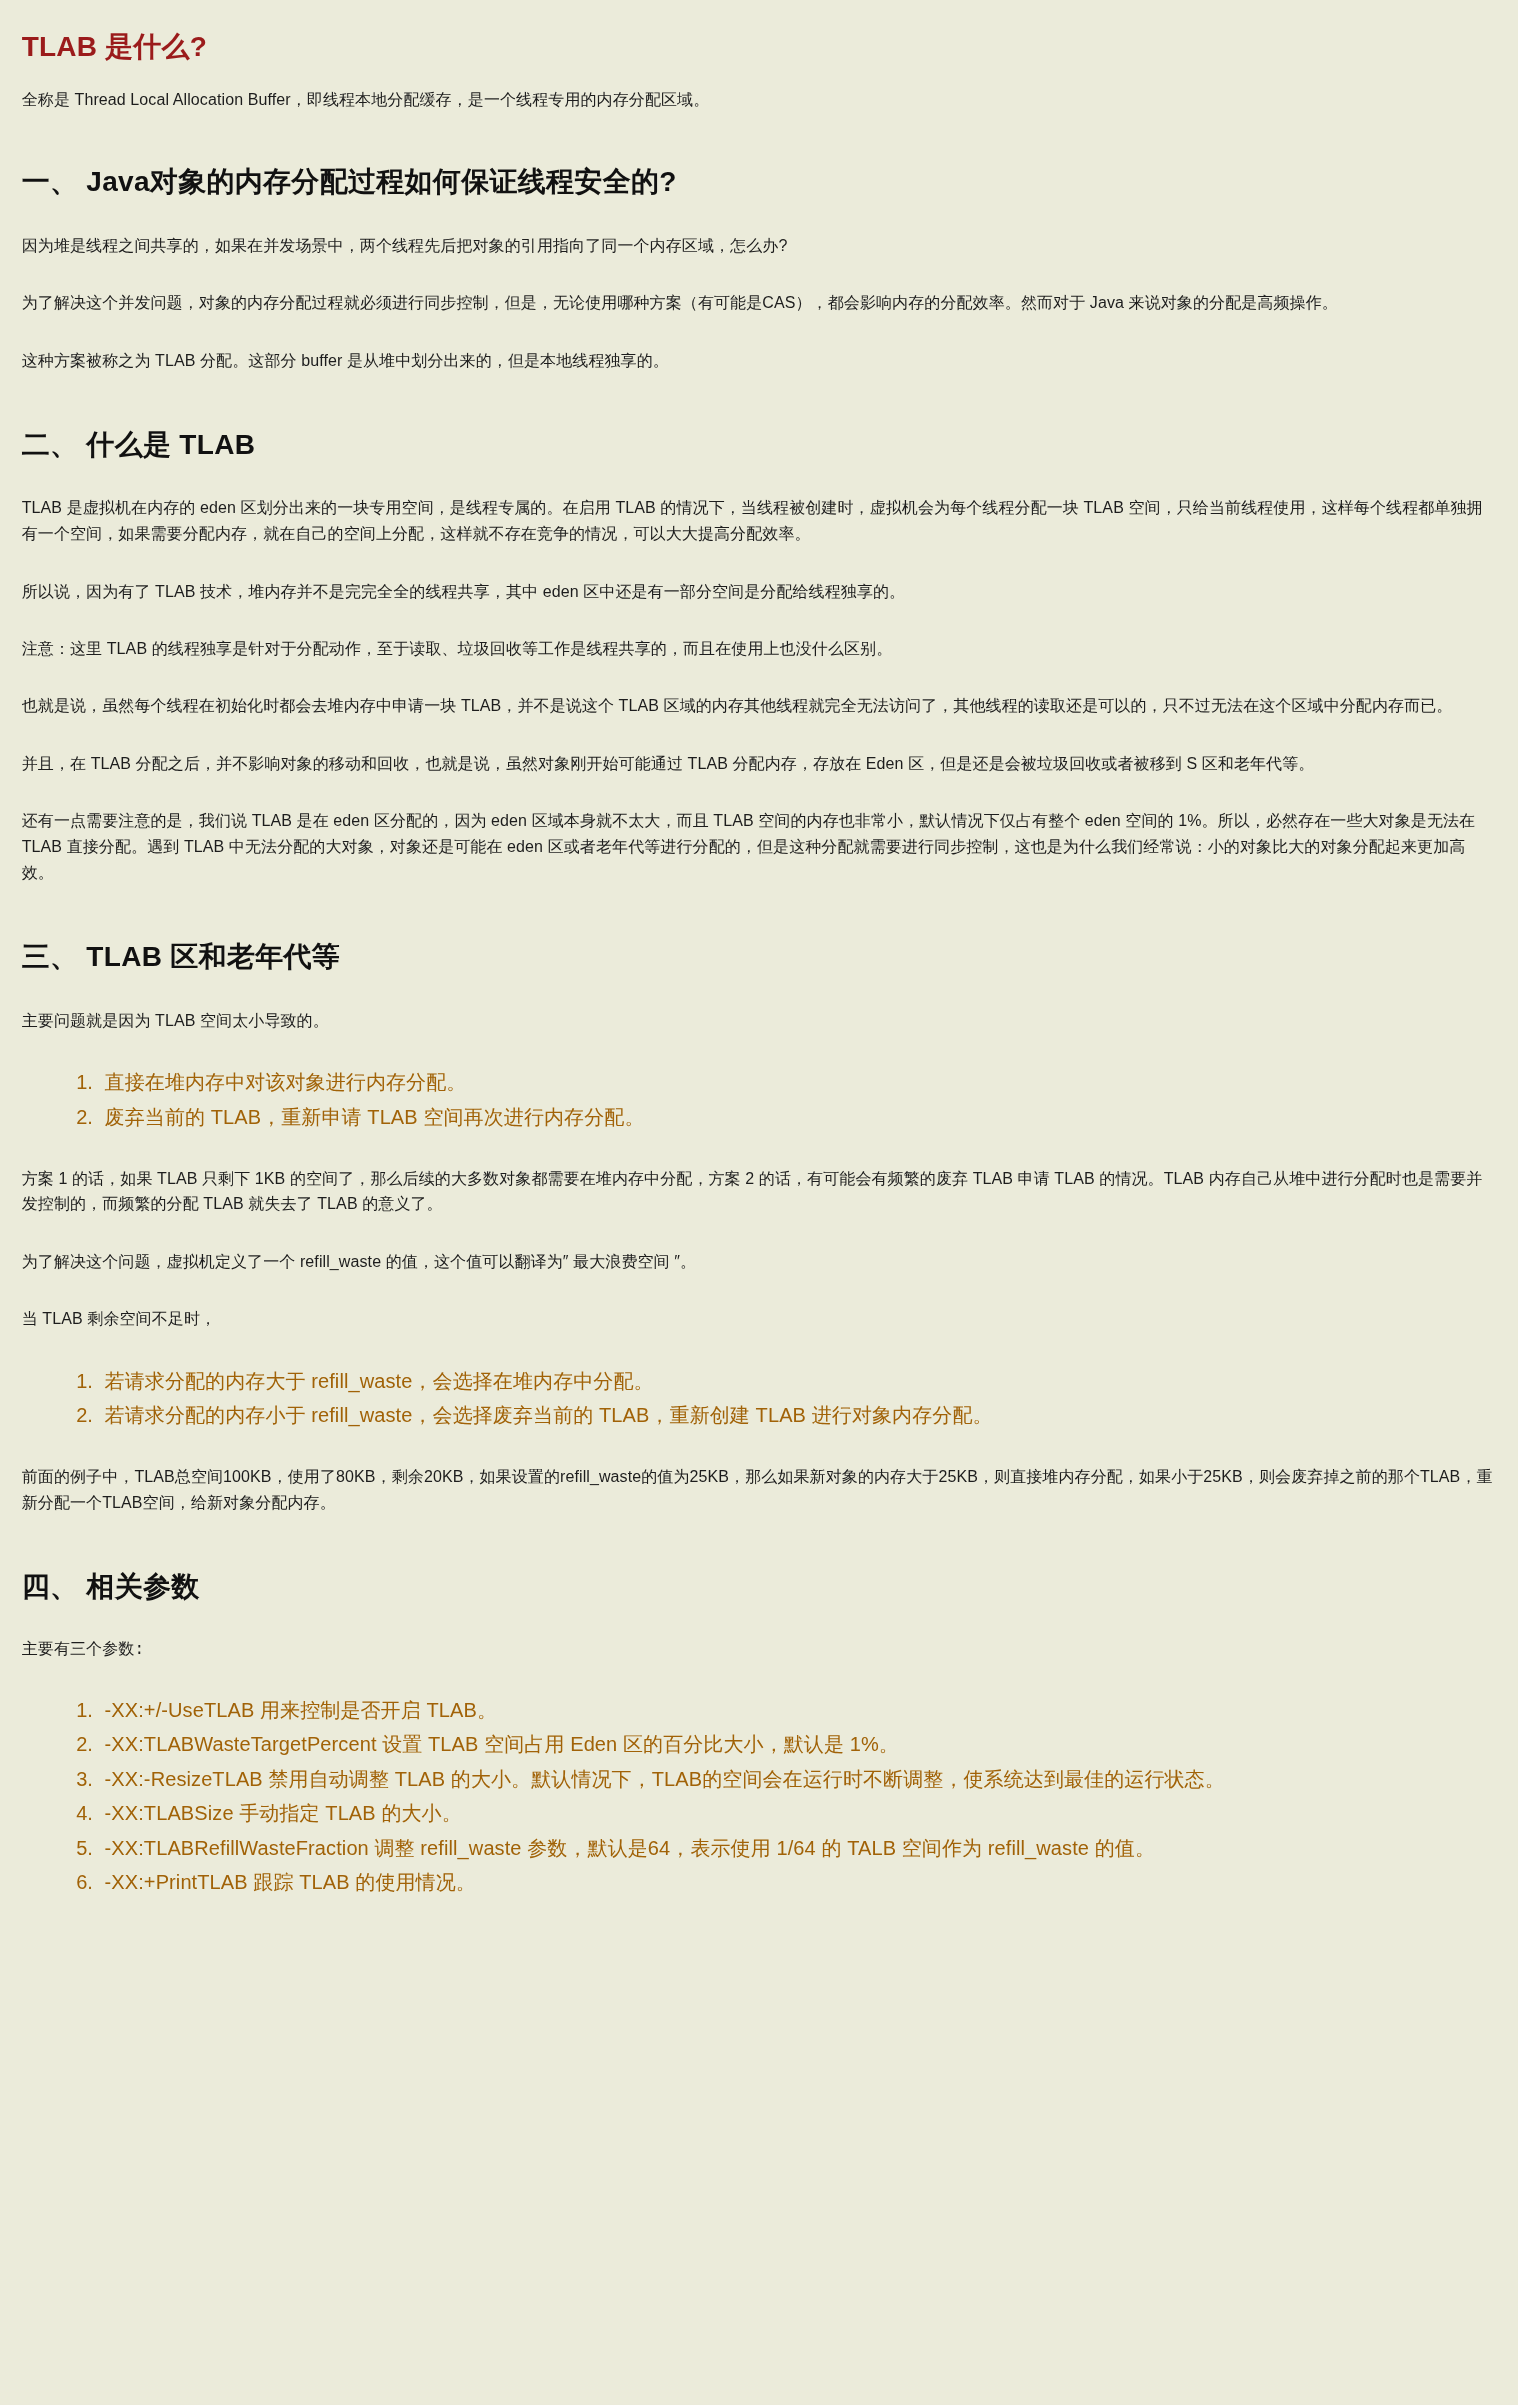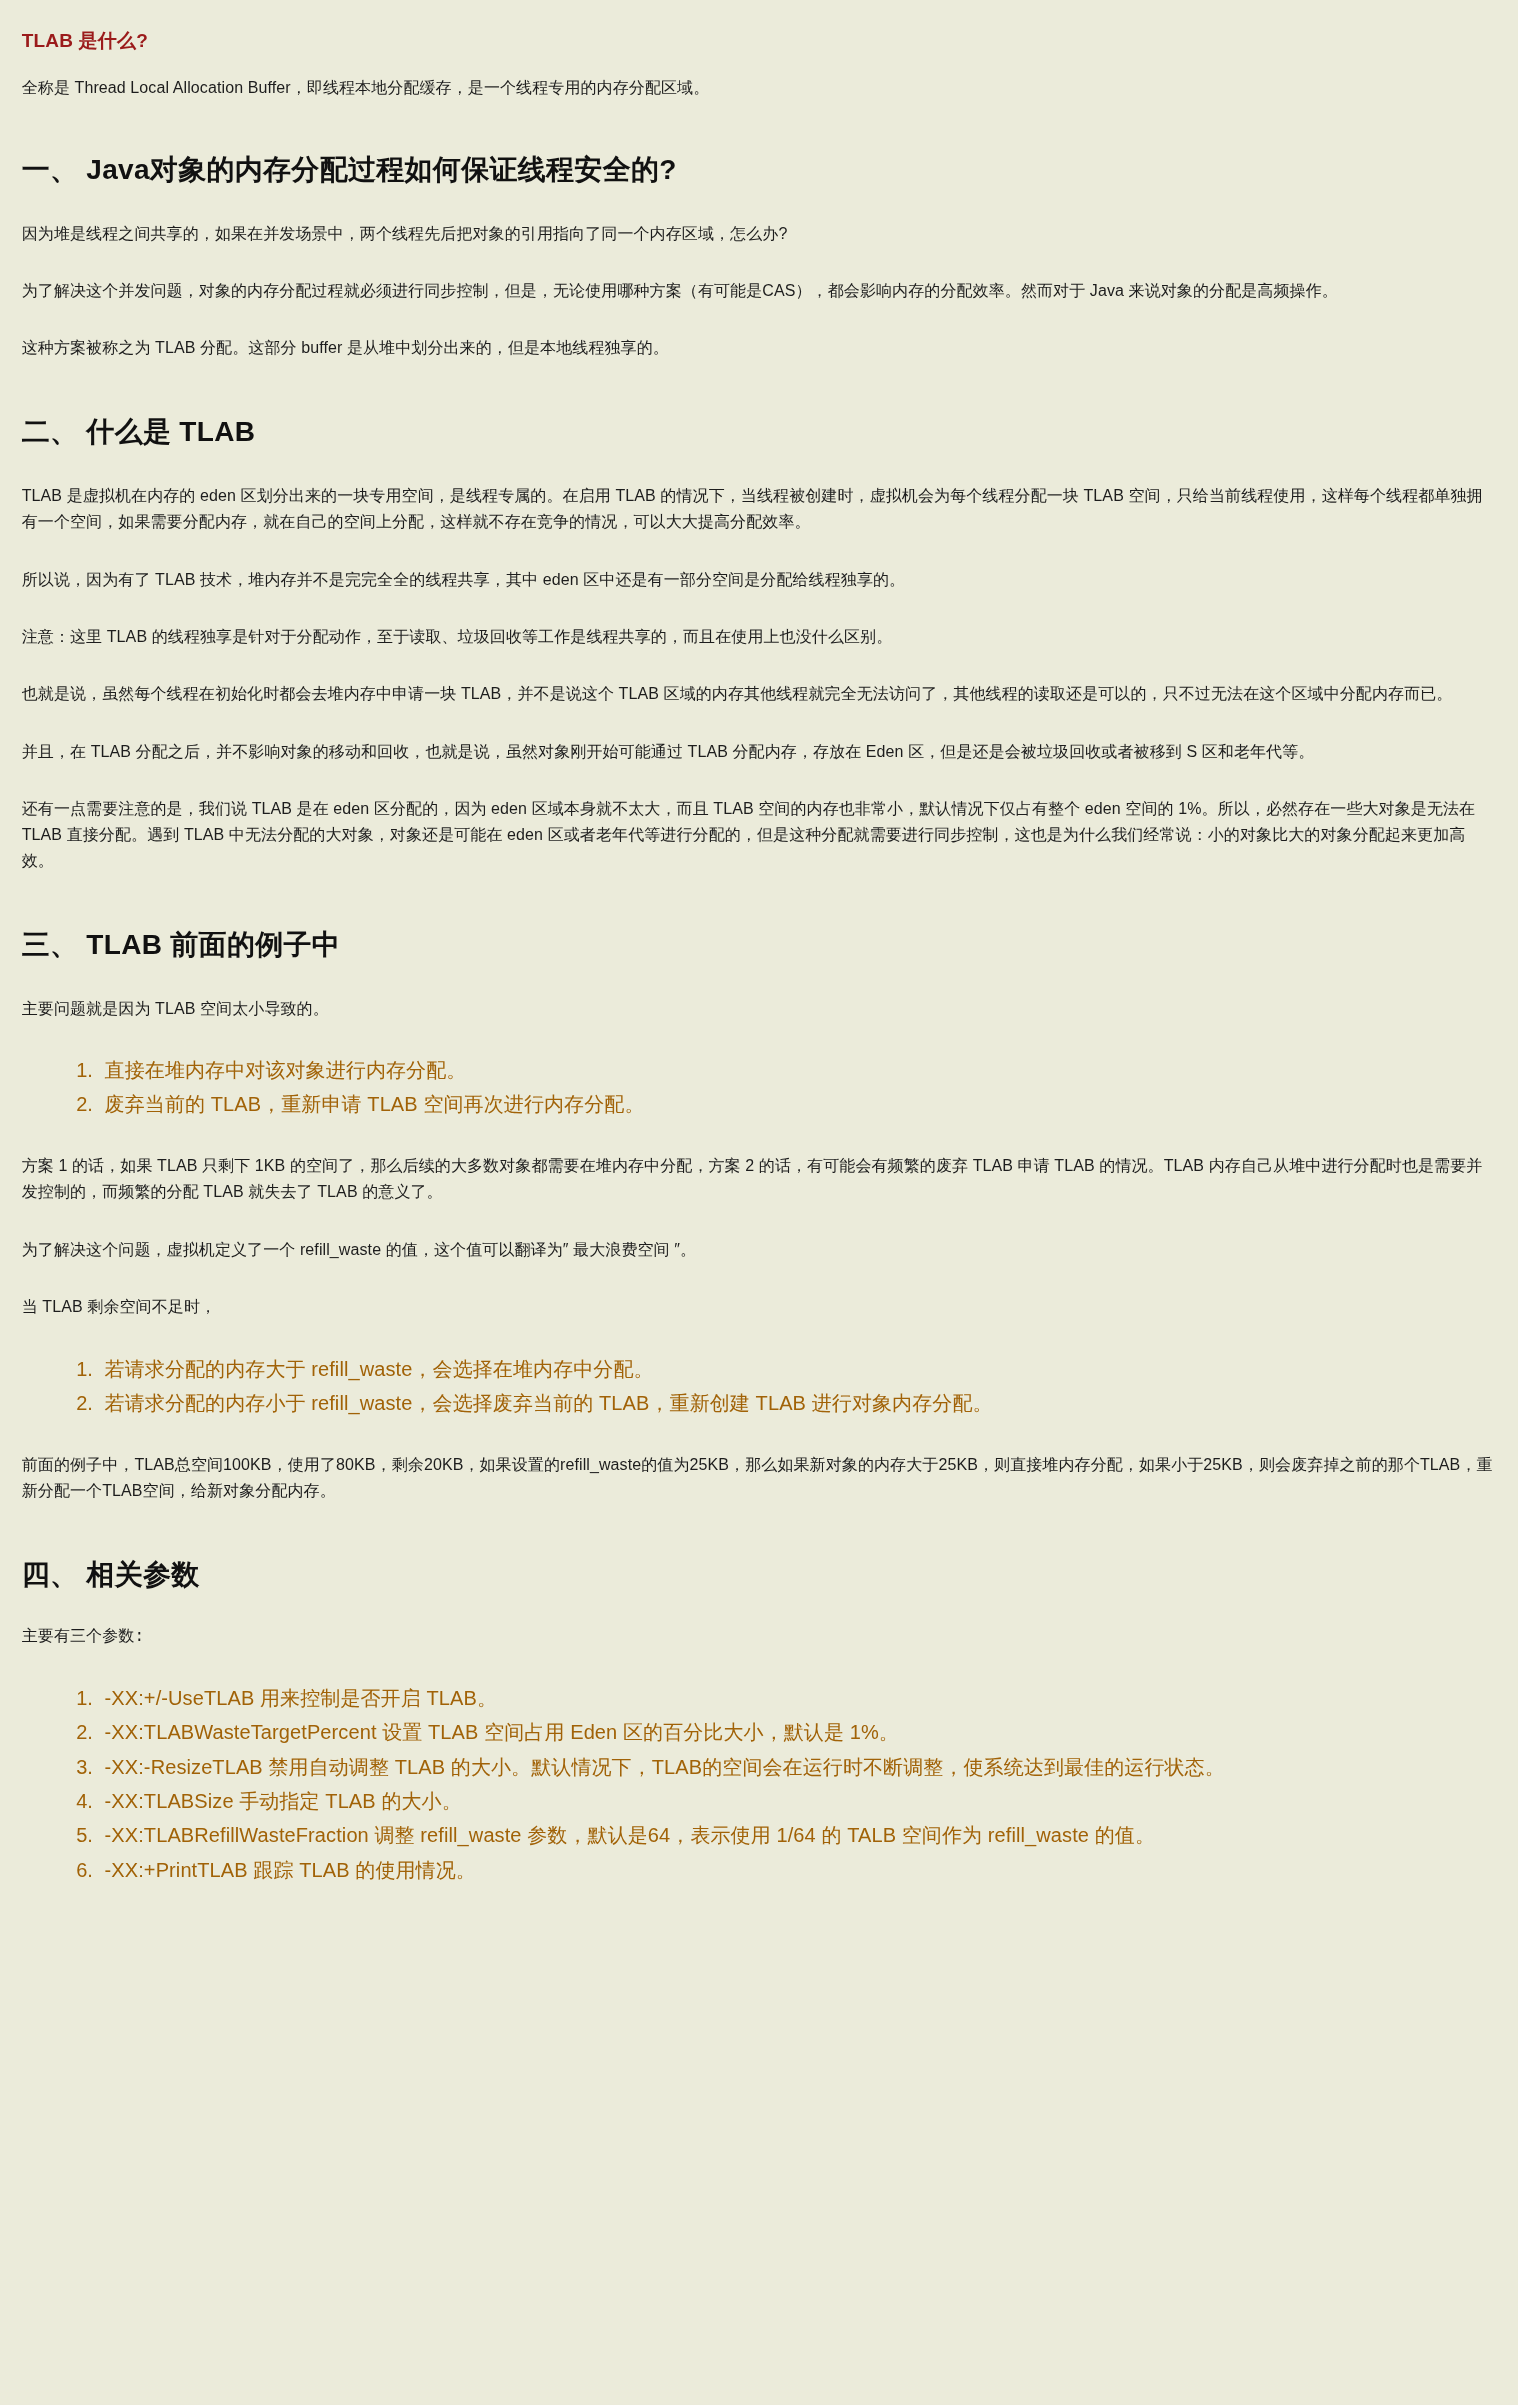--- a/index.html
+++ b/index.html
@@ -24,7 +24,7 @@
   }
 
   .lead-title {
-    font-size: 19px;
+    font-size: 28px;
     font-weight: bold;
     color: #9b1b1b;
     margin: 0 0 21.7px 0;

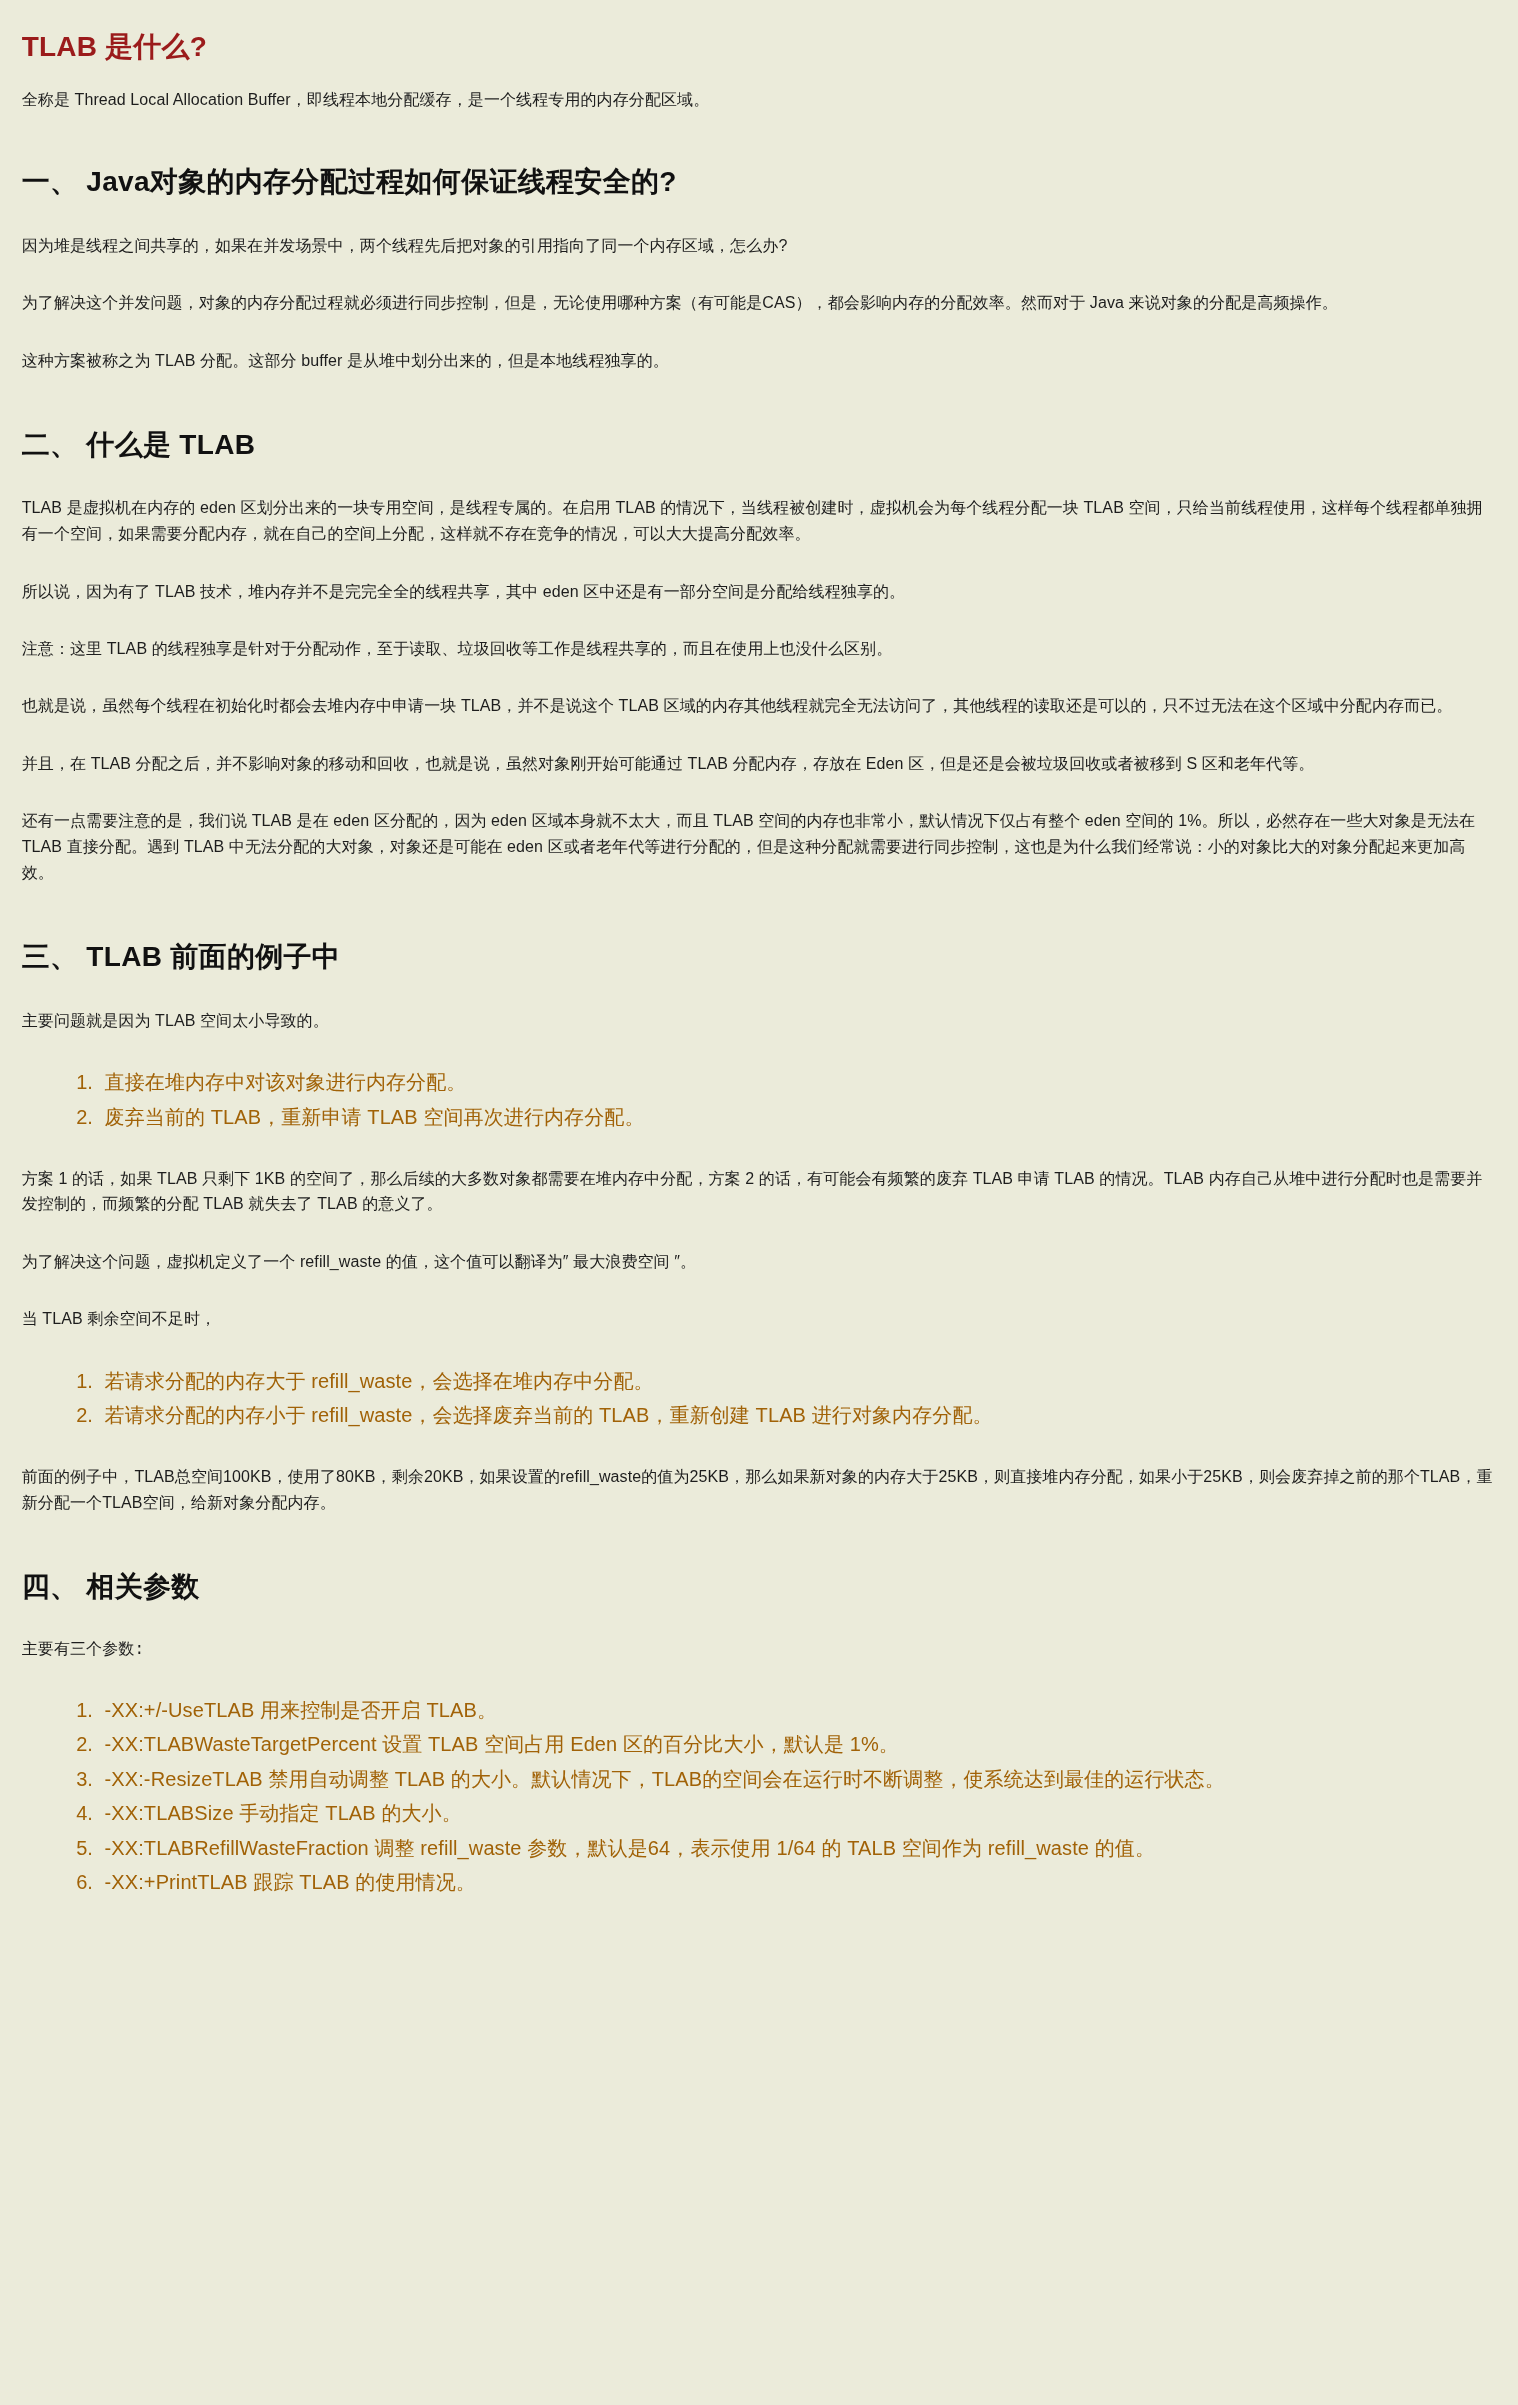--- a/index.html
+++ b/index.html
@@ -94,7 +94,7 @@
   <p class="para">并且，在 TLAB 分配之后，并不影响对象的移动和回收，也就是说，虽然对象刚开始可能通过 TLAB 分配内存，存放在 Eden 区，但是还是会被垃圾回收或者被移到 S 区和老年代等。</p>
   <p class="para">还有一点需要注意的是，我们说 TLAB 是在 eden 区分配的，因为 eden 区域本身就不太大，而且 TLAB 空间的内存也非常小，默认情况下仅占有整个 eden 空间的 1%。所以，必然存在一些大对象是无法在 TLAB 直接分配。遇到 TLAB 中无法分配的大对象，对象还是可能在 eden 区或者老年代等进行分配的，但是这种分配就需要进行同步控制，这也是为什么我们经常说：小的对象比大的对象分配起来更加高效。</p>
 
-  <h2 class="section-heading">三、 TLAB 前面的例子中</h2>
+  <h2 class="section-heading">三、 TLAB 区和老年代等</h2>
   <p class="para">主要问题就是因为 TLAB 空间太小导致的。</p>
   <ol class="num-list">
     <li>直接在堆内存中对该对象进行内存分配。</li>

